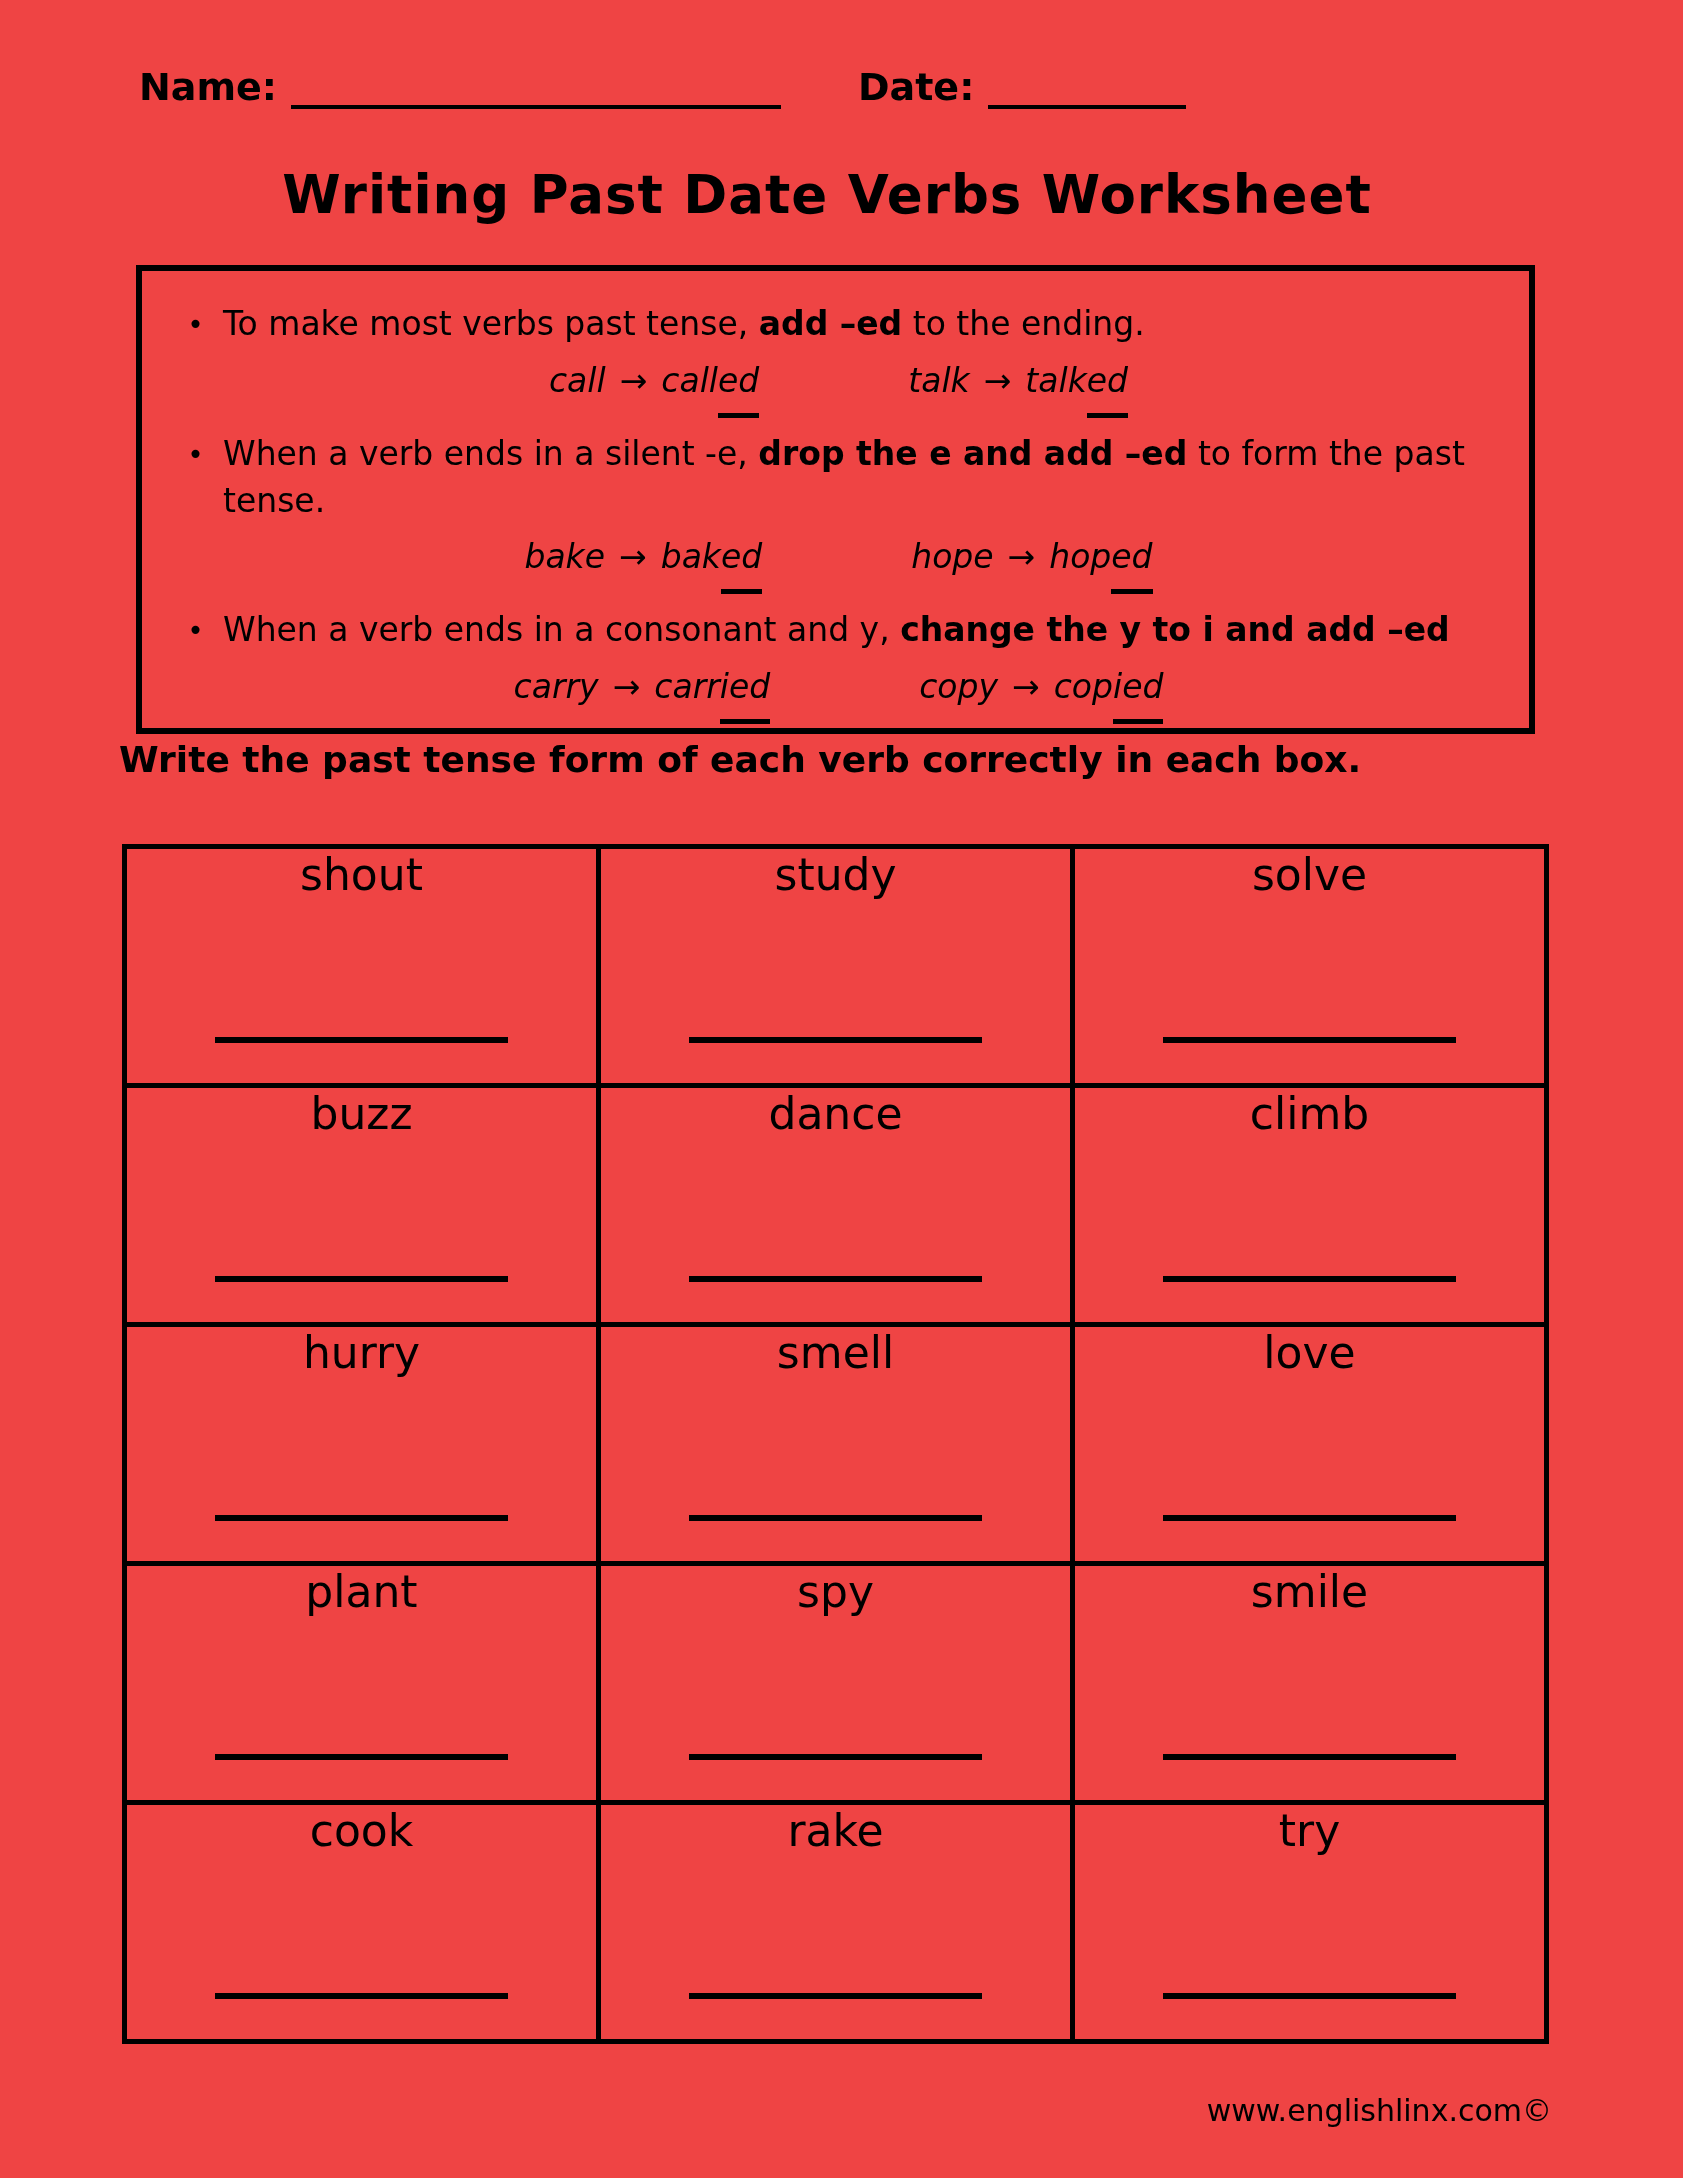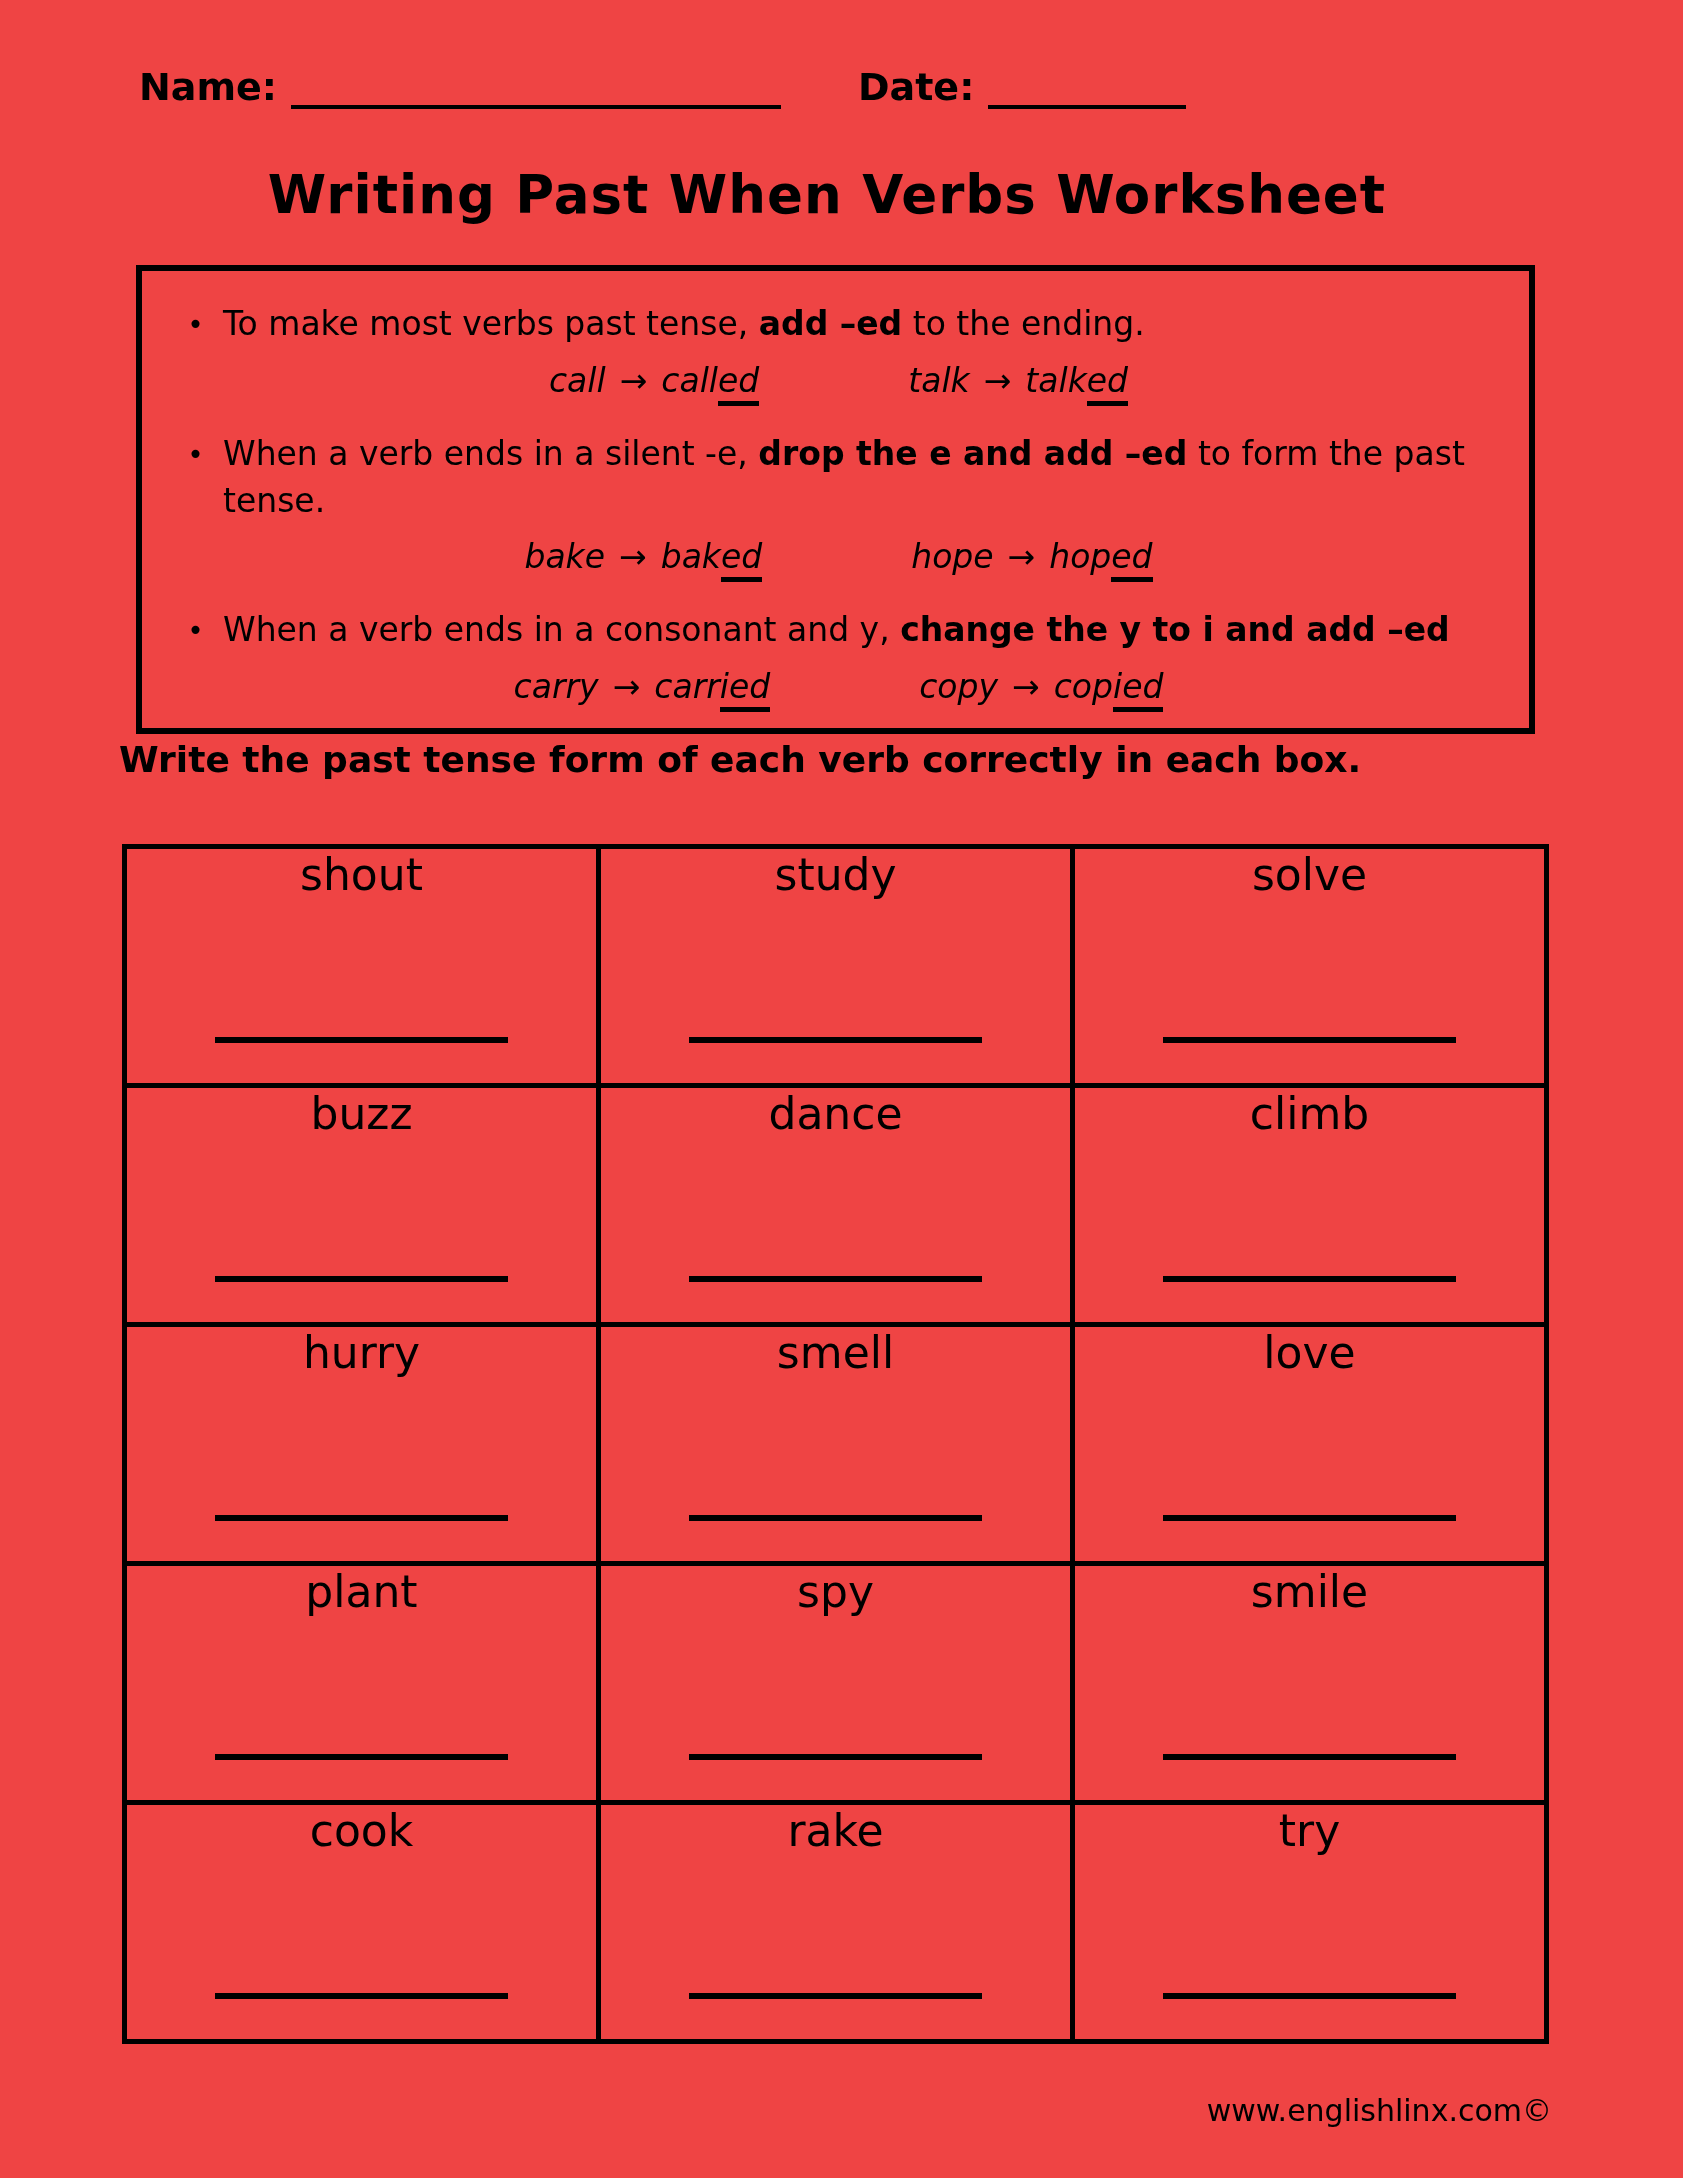--- a/index.html
+++ b/index.html
@@ -102,7 +102,7 @@
     <span class="blank-line date-blank"></span>
   </div>
 
-  <h1 class="page-title">Writing Past When Verbs Worksheet</h1>
+  <h1 class="page-title">Writing Past Date Verbs Worksheet</h1>
 
   <div class="rules-box">
 

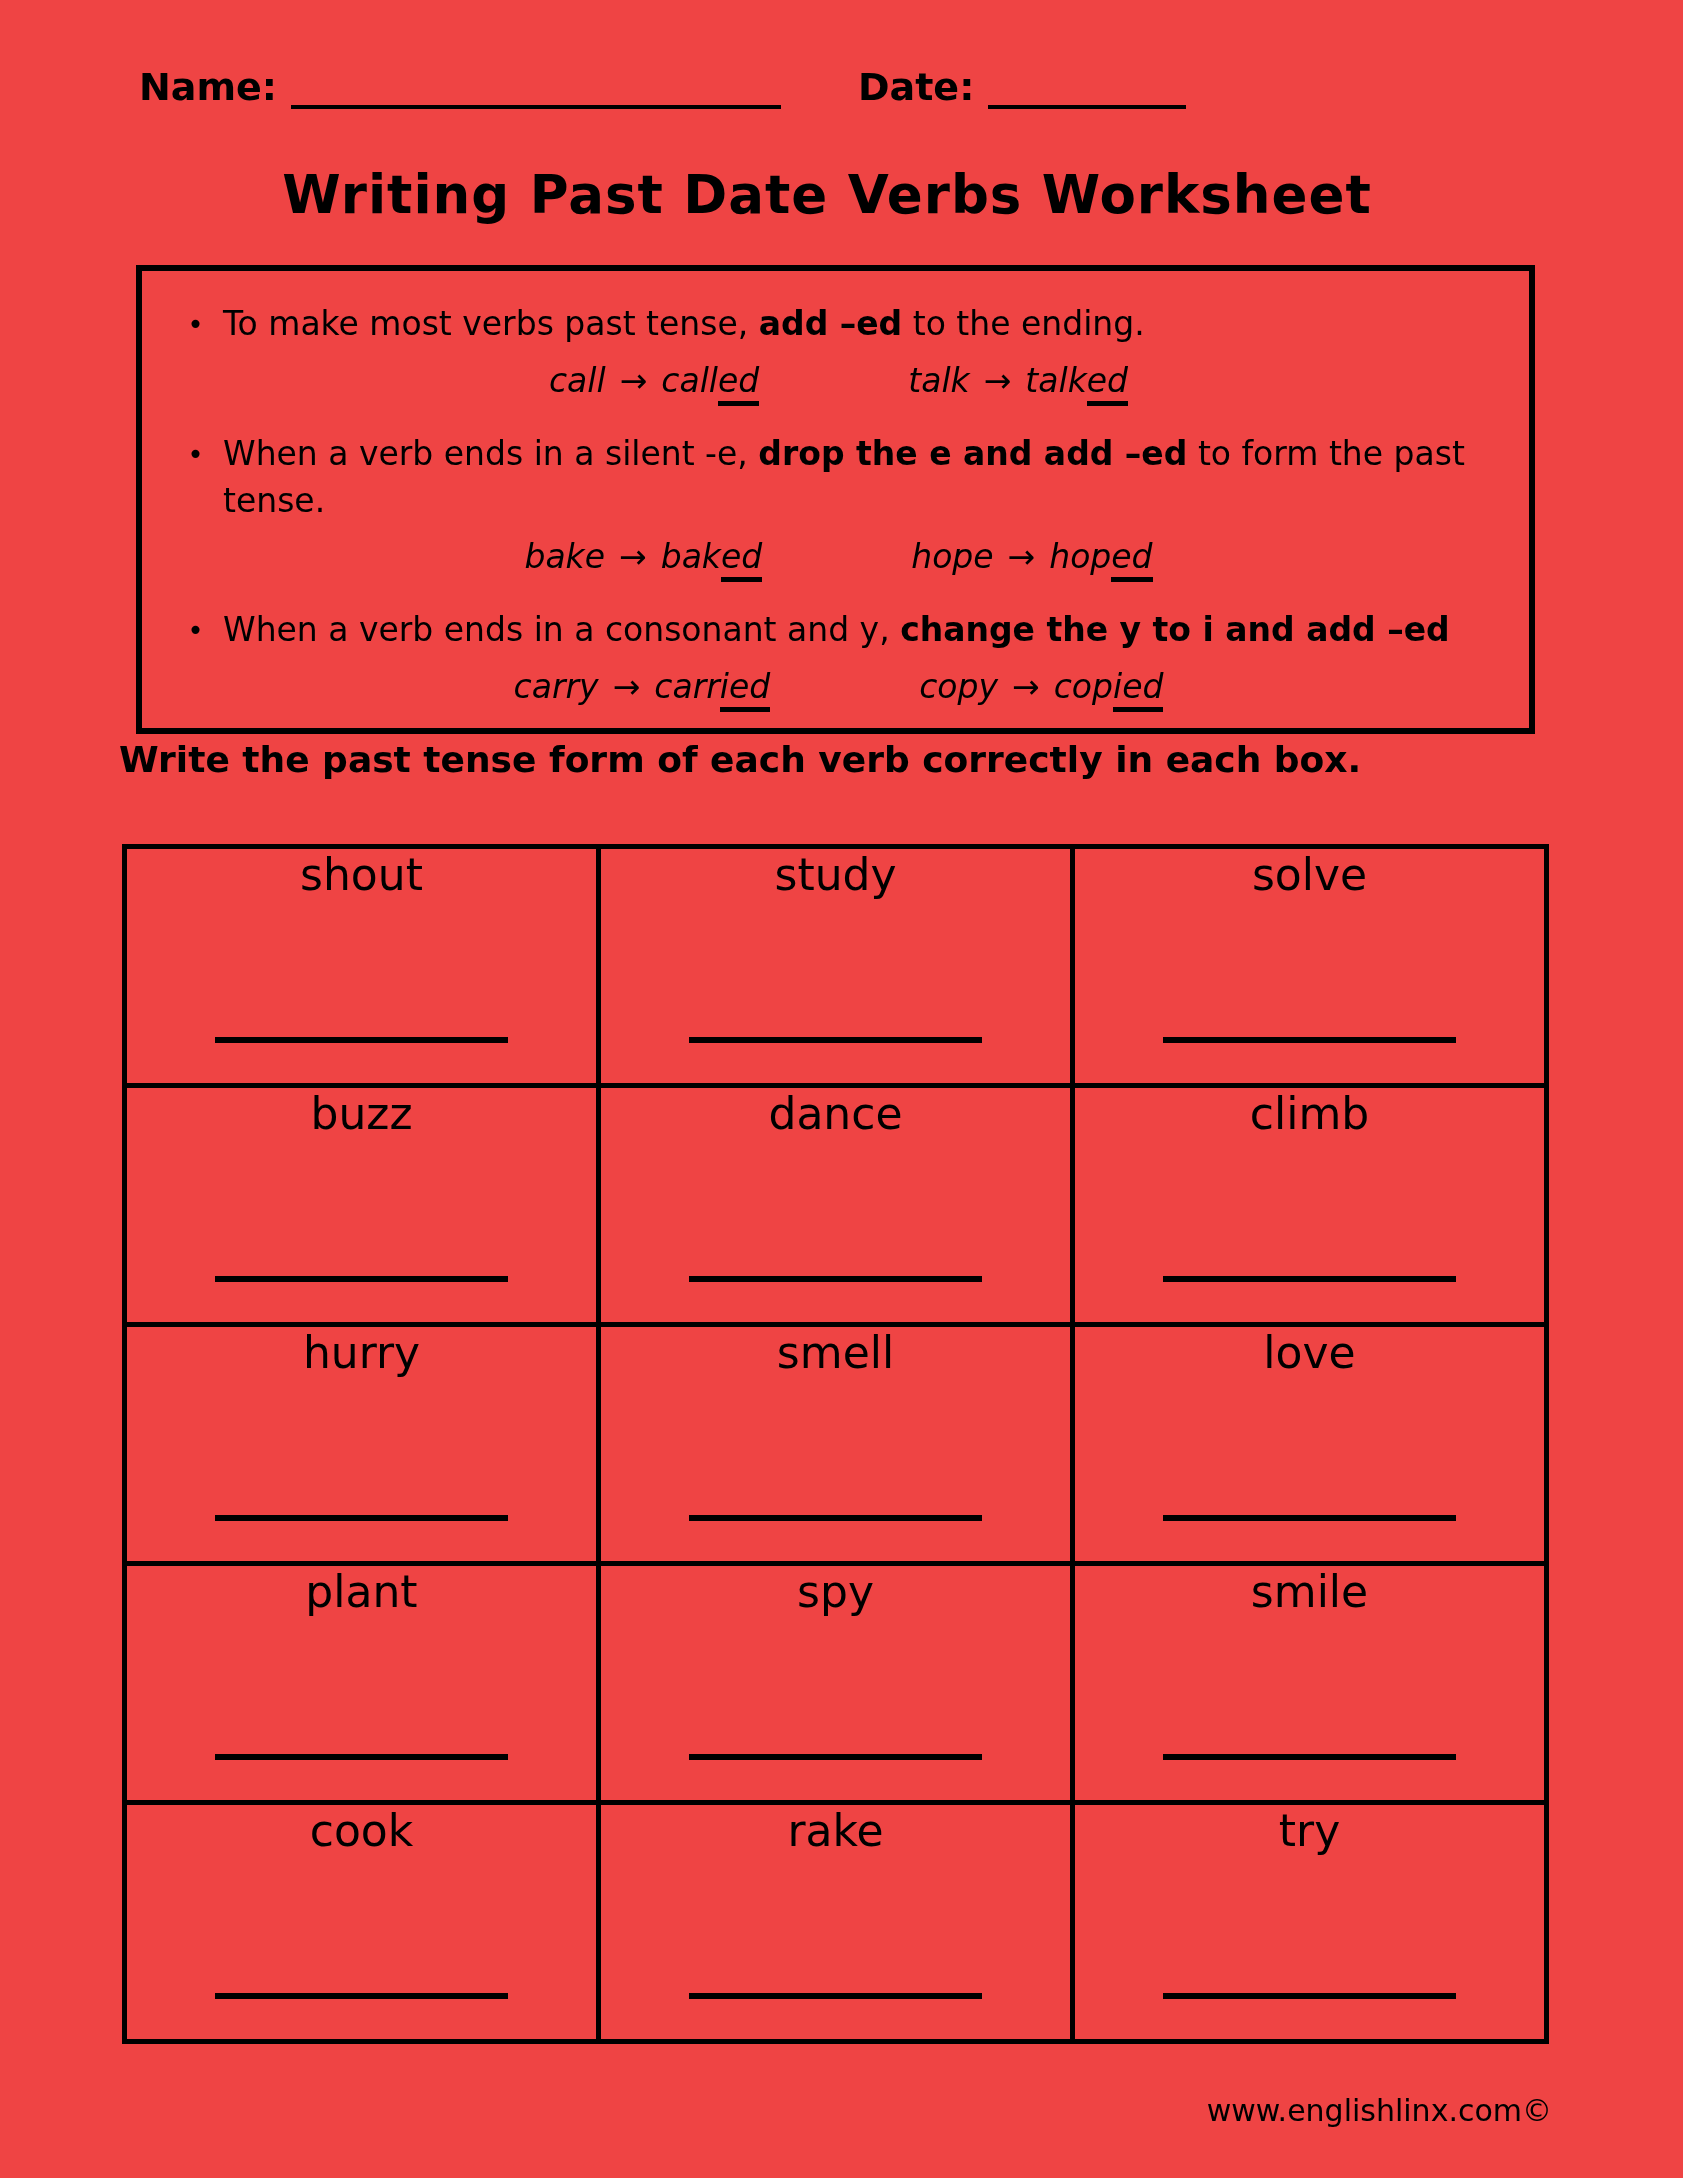--- a/index.html
+++ b/index.html
@@ -54,7 +54,7 @@
   .example-pair { white-space:nowrap; }
   .arrow { font-style:normal; margin:0 14px; }
   .rule-examples u {
-    text-decoration:none; border-bottom:5px solid #000; padding-bottom:1px;
+    text-decoration:none; border-bottom:5px solid #000; padding-bottom:13px;
   }
 
   

